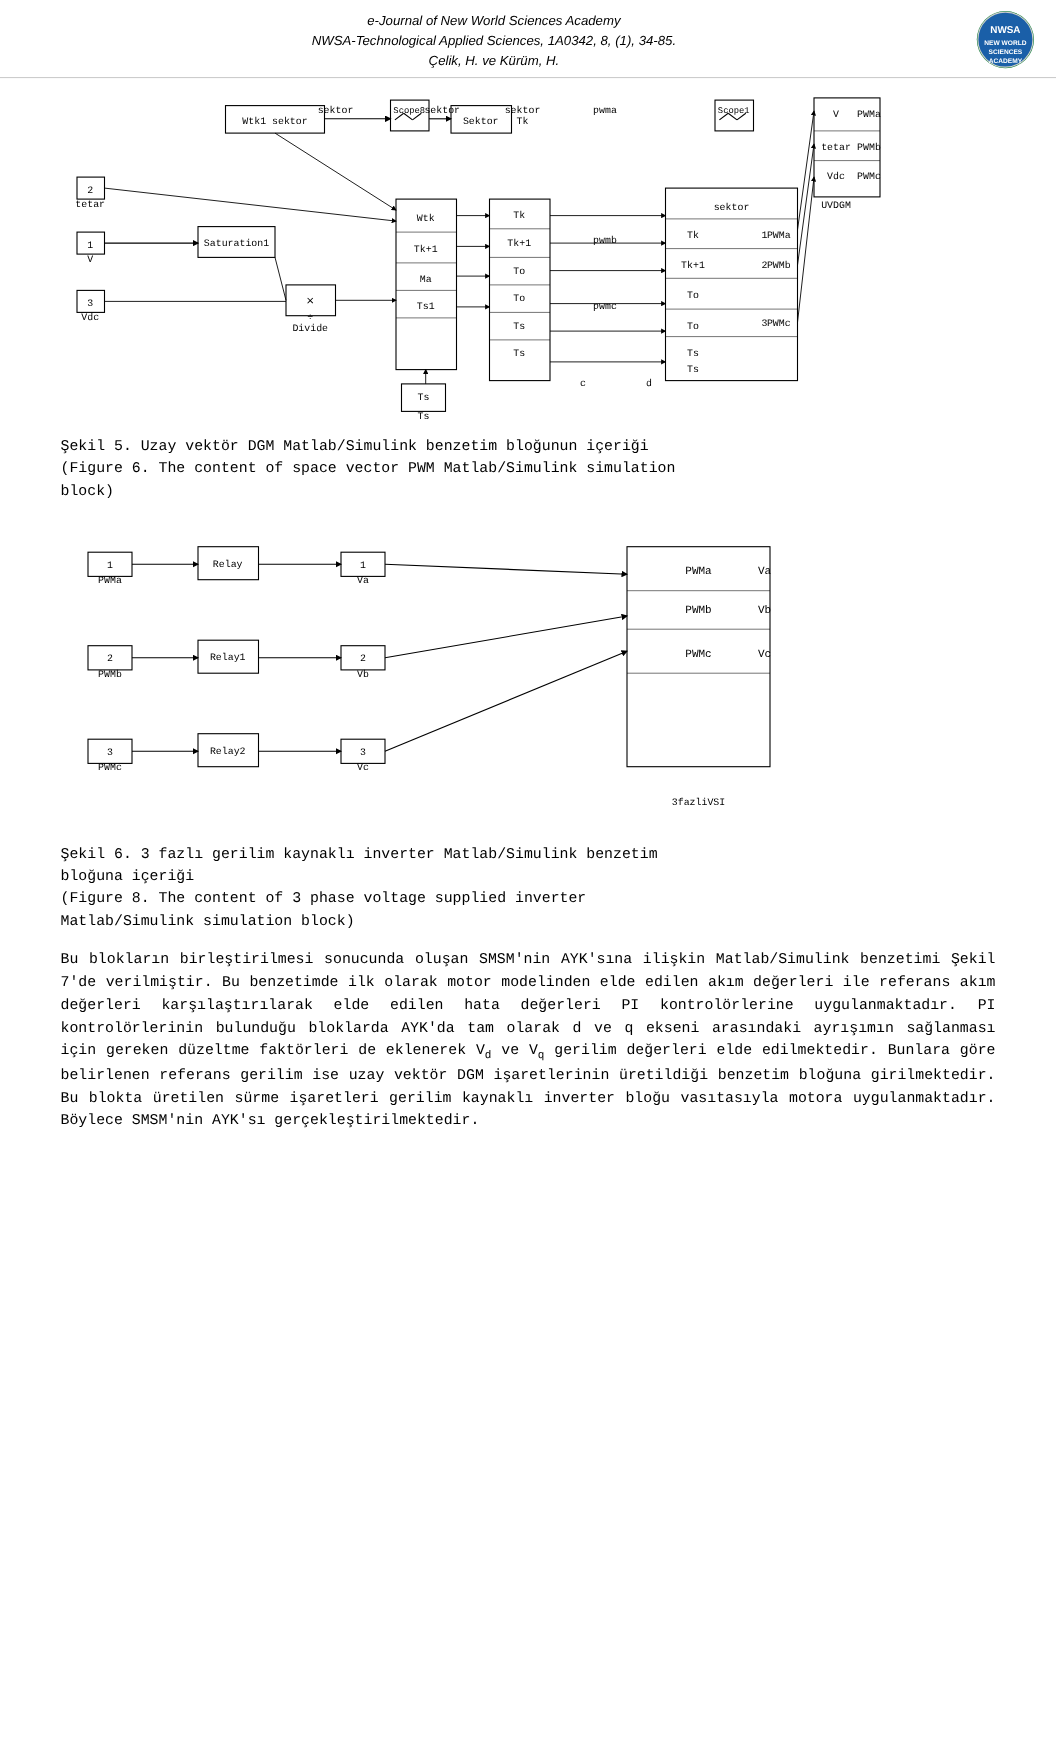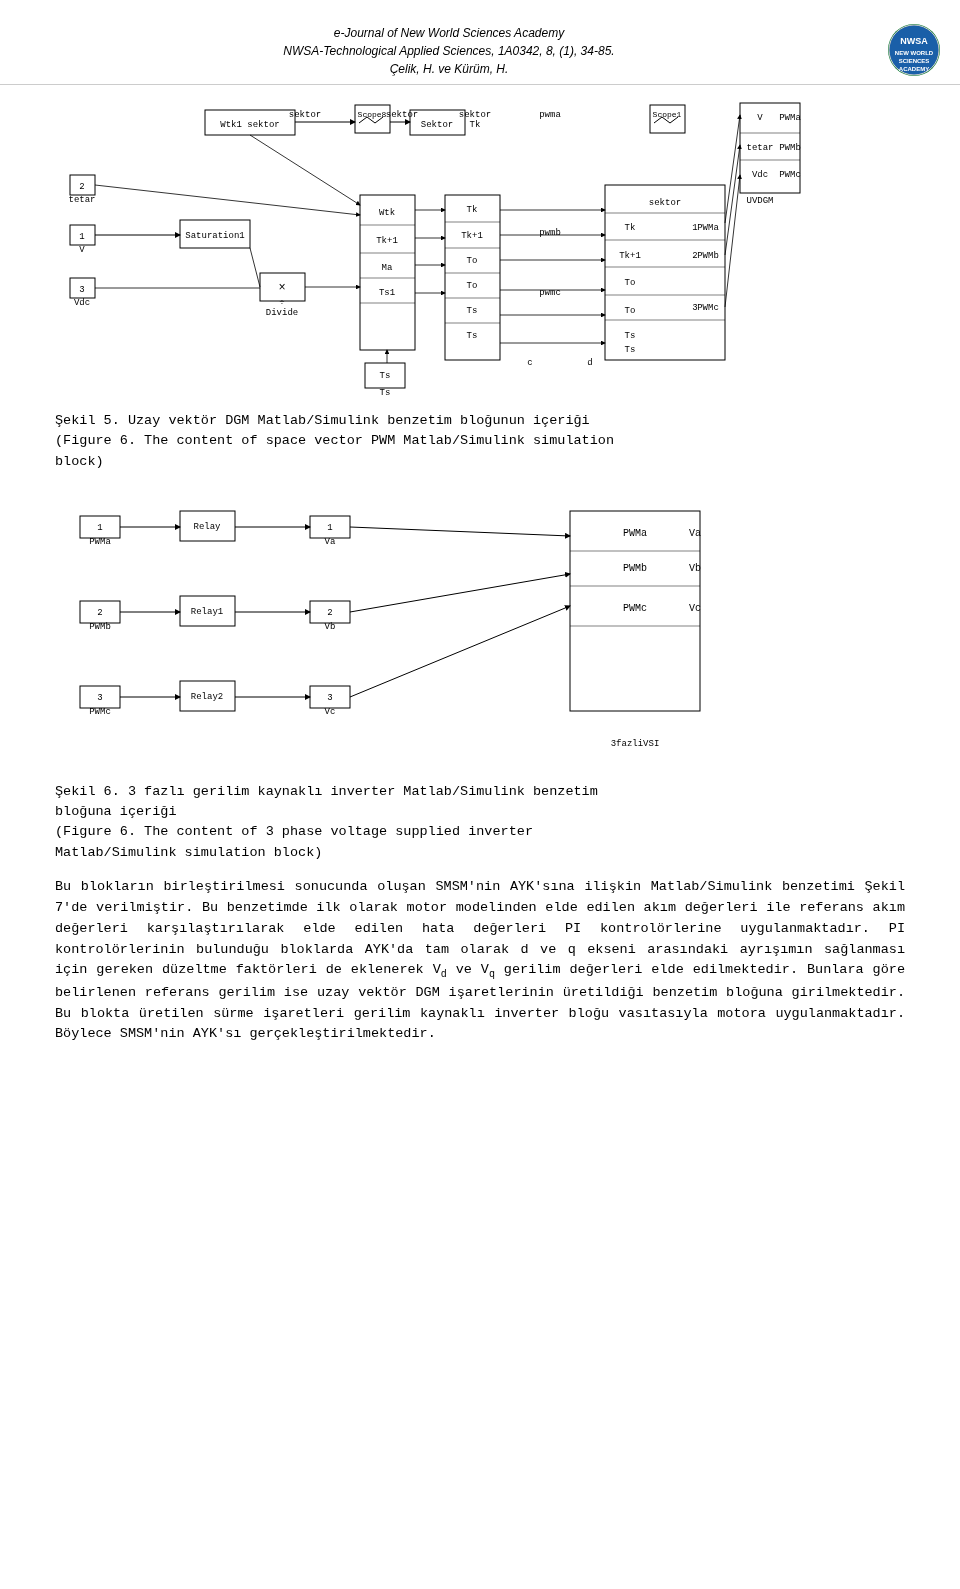--- a/index.html
+++ b/index.html
@@ -24,7 +24,7 @@
       display: flex;
       justify-content: space-between;
       align-items: flex-start;
-      padding: 24px 20px 6px 20px;
+      padding: 10px 20px 6px 20px;
       border-bottom: 1px solid #ccc;
     }
     .header-text {

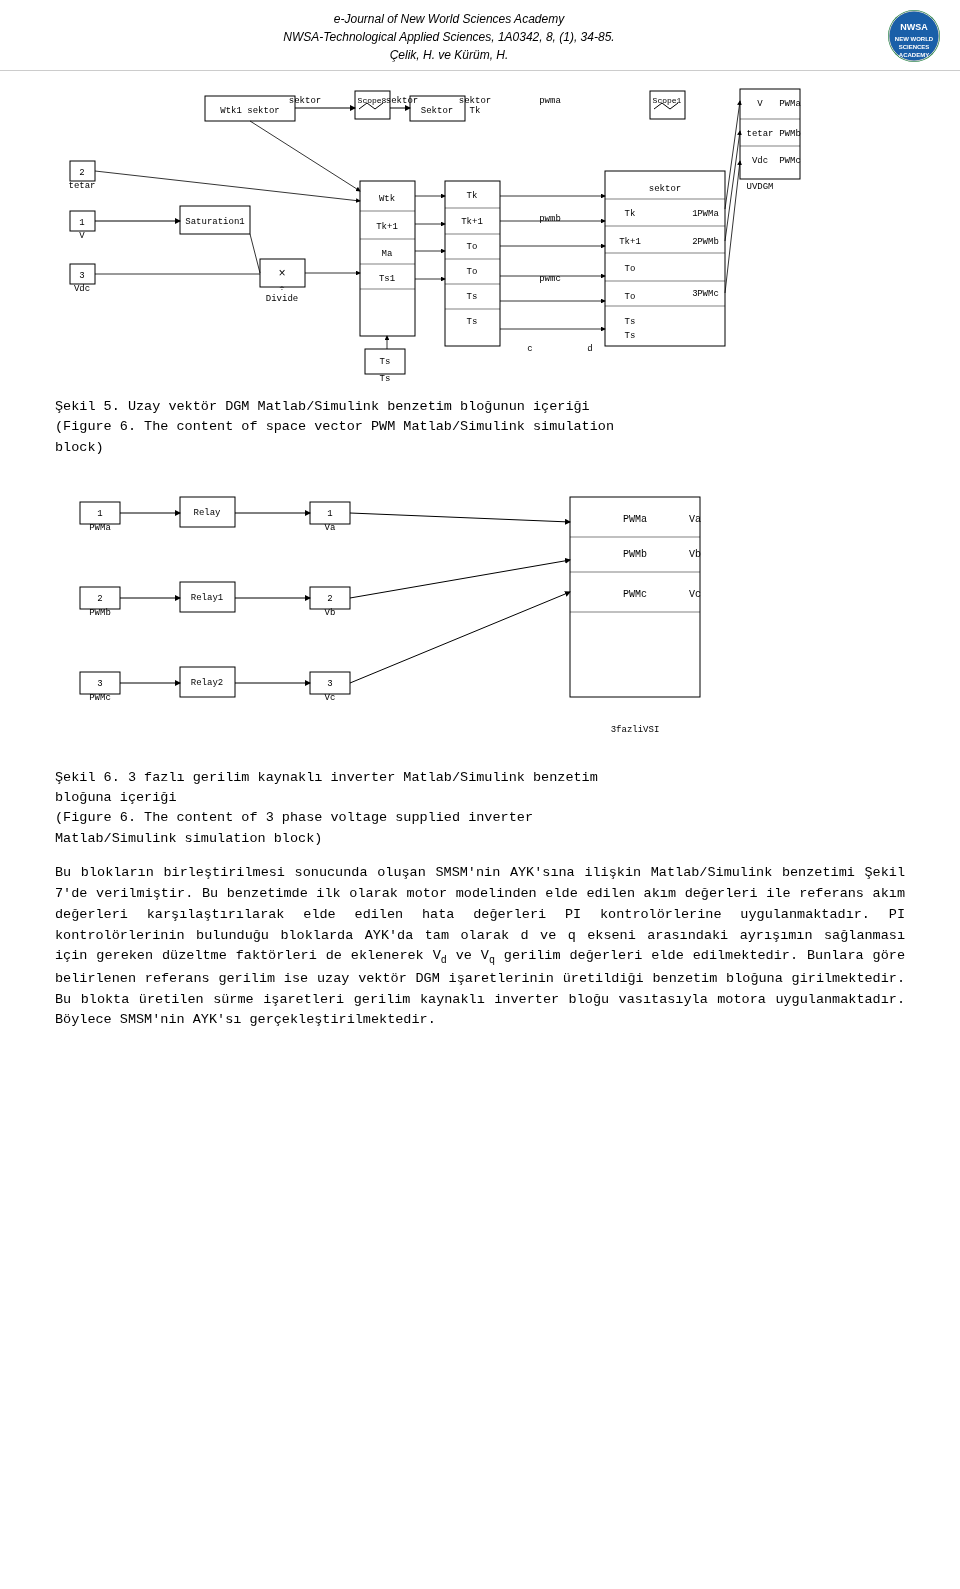--- a/index.html
+++ b/index.html
@@ -377,7 +377,7 @@
     <div class="caption">
       <div>Şekil 6. 3 fazlı gerilim kaynaklı inverter Matlab/Simulink benzetim</div>
       <div>bloğuna içeriği</div>
-      <div>(Figure 6. The content of 3 phase voltage supplied inverter</div>
+      <div>(Figure 8. The content of 3 phase voltage supplied inverter</div>
       <div>Matlab/Simulink simulation block)</div>
     </div>
 

